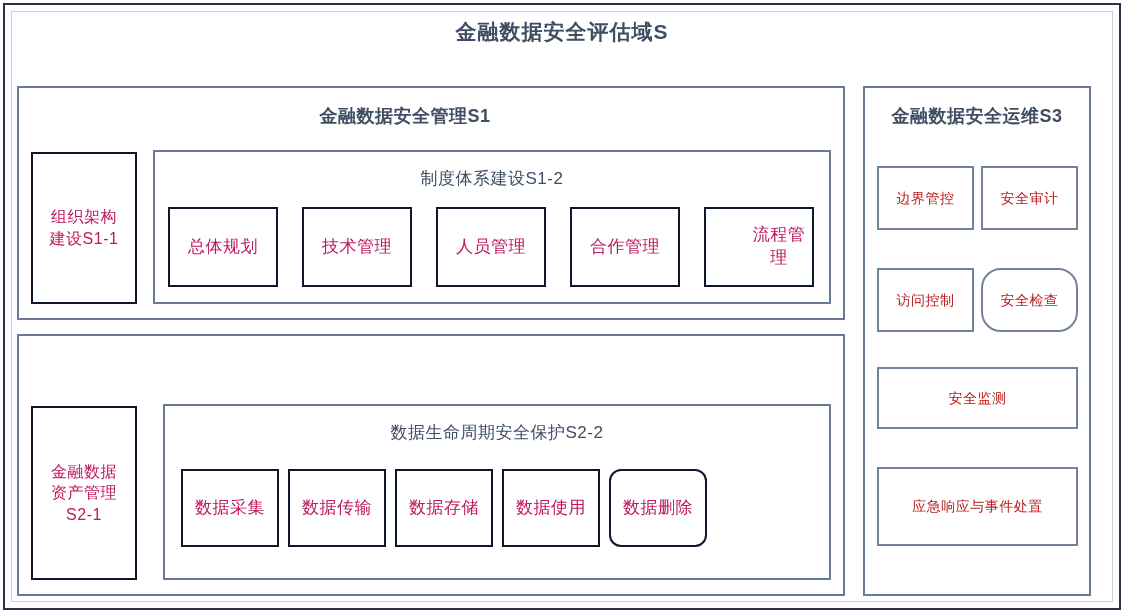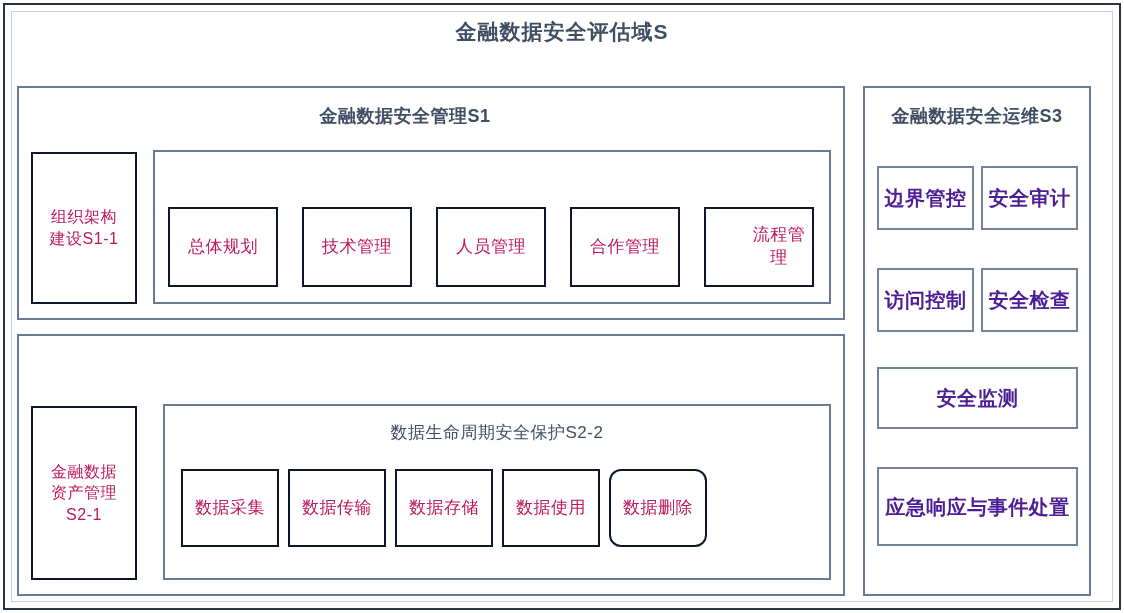--- a/index.html
+++ b/index.html
@@ -126,6 +126,7 @@
 
   <div class="box" style="left:153px; top:150px; width:678px; height:154px;"></div>
 
+  <div class="grp-title" style="left:153px; top:167px; width:678px; font-size:17px; font-weight:normal;">制度体系建设S1-2</div>
 
   <div class="leaf" style="left:168px; top:207px; width:110px; height:80px;">总体规划</div>
   <div class="leaf" style="left:302px; top:207px; width:110px; height:80px;">技术管理</div>

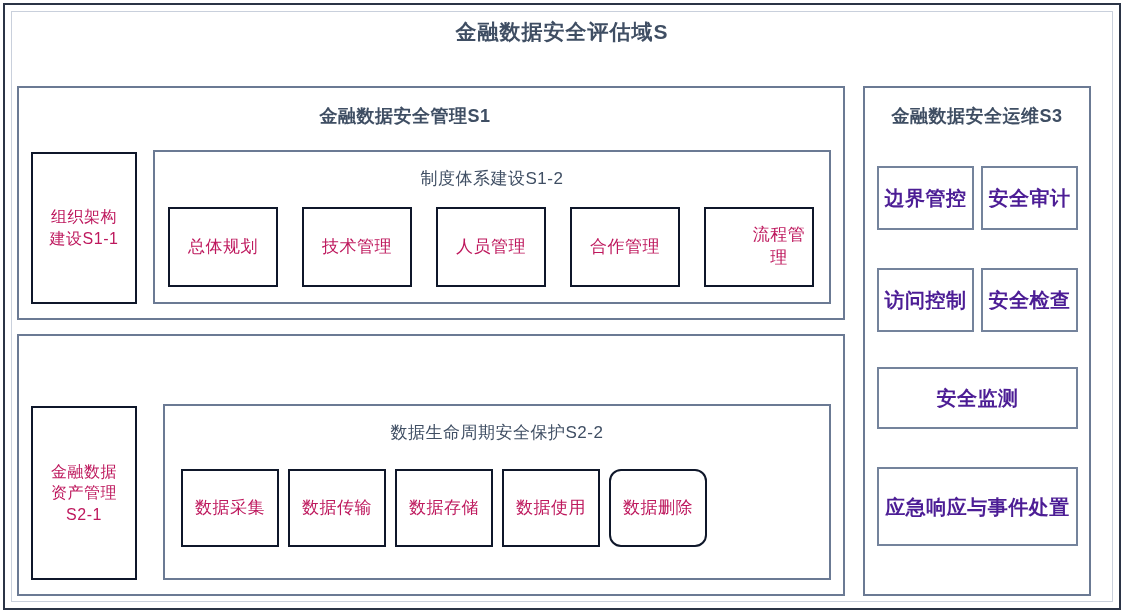--- a/index.html
+++ b/index.html
@@ -98,12 +98,11 @@
     align-items: center;
     justify-content: center;
     text-align: center;
-    color: #4c1d95;
-    font-size: 20px;
+    color: #b91c1c;
+    font-size: 14px;
     line-height: 1.5;
     letter-spacing: 0.5px;
     white-space: pre-line;
-    font-weight: bold;
   }
 </style>
 </head>

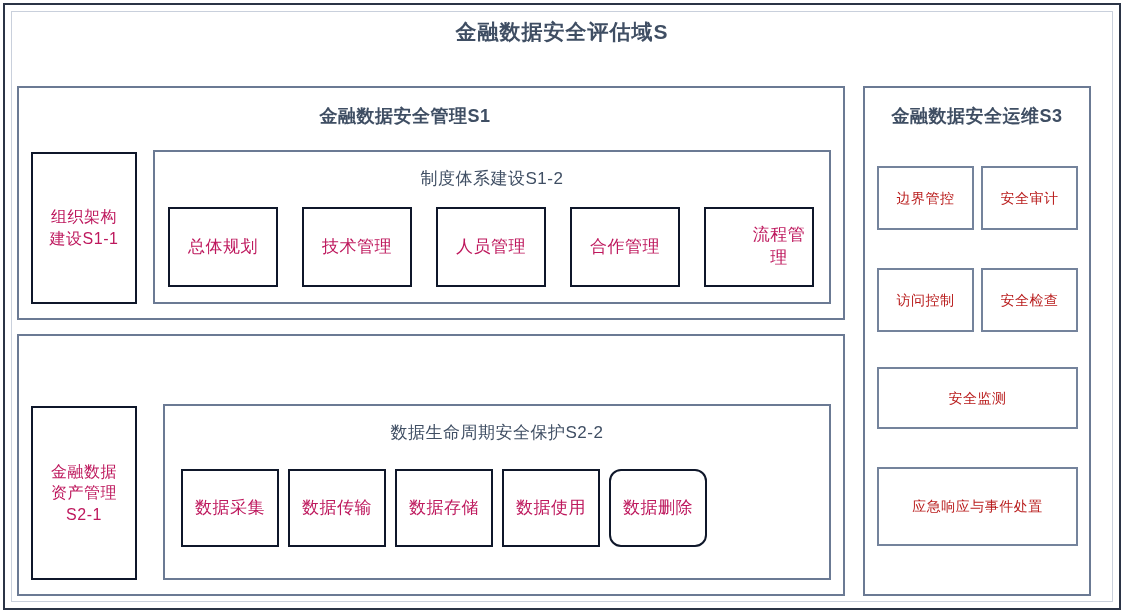--- a/index.html
+++ b/index.html
@@ -158,7 +158,7 @@
   <div class="side-leaf" style="left:981px; top:166px; width:97px; height:64px;">安全审计</div>
 
   <div class="side-leaf" style="left:877px; top:268px; width:97px; height:64px;">访问控制</div>
-  <div class="side-leaf" style="left:981px; top:268px; width:97px; height:64px;">安全检查</div>
+  <div class="side-leaf" style="left:981px; top:268px; width:97px; height:64px;border-radius:20px;">安全检查</div>
 
   <div class="side-leaf" style="left:877px; top:367px; width:201px; height:62px;">安全监测</div>
 

